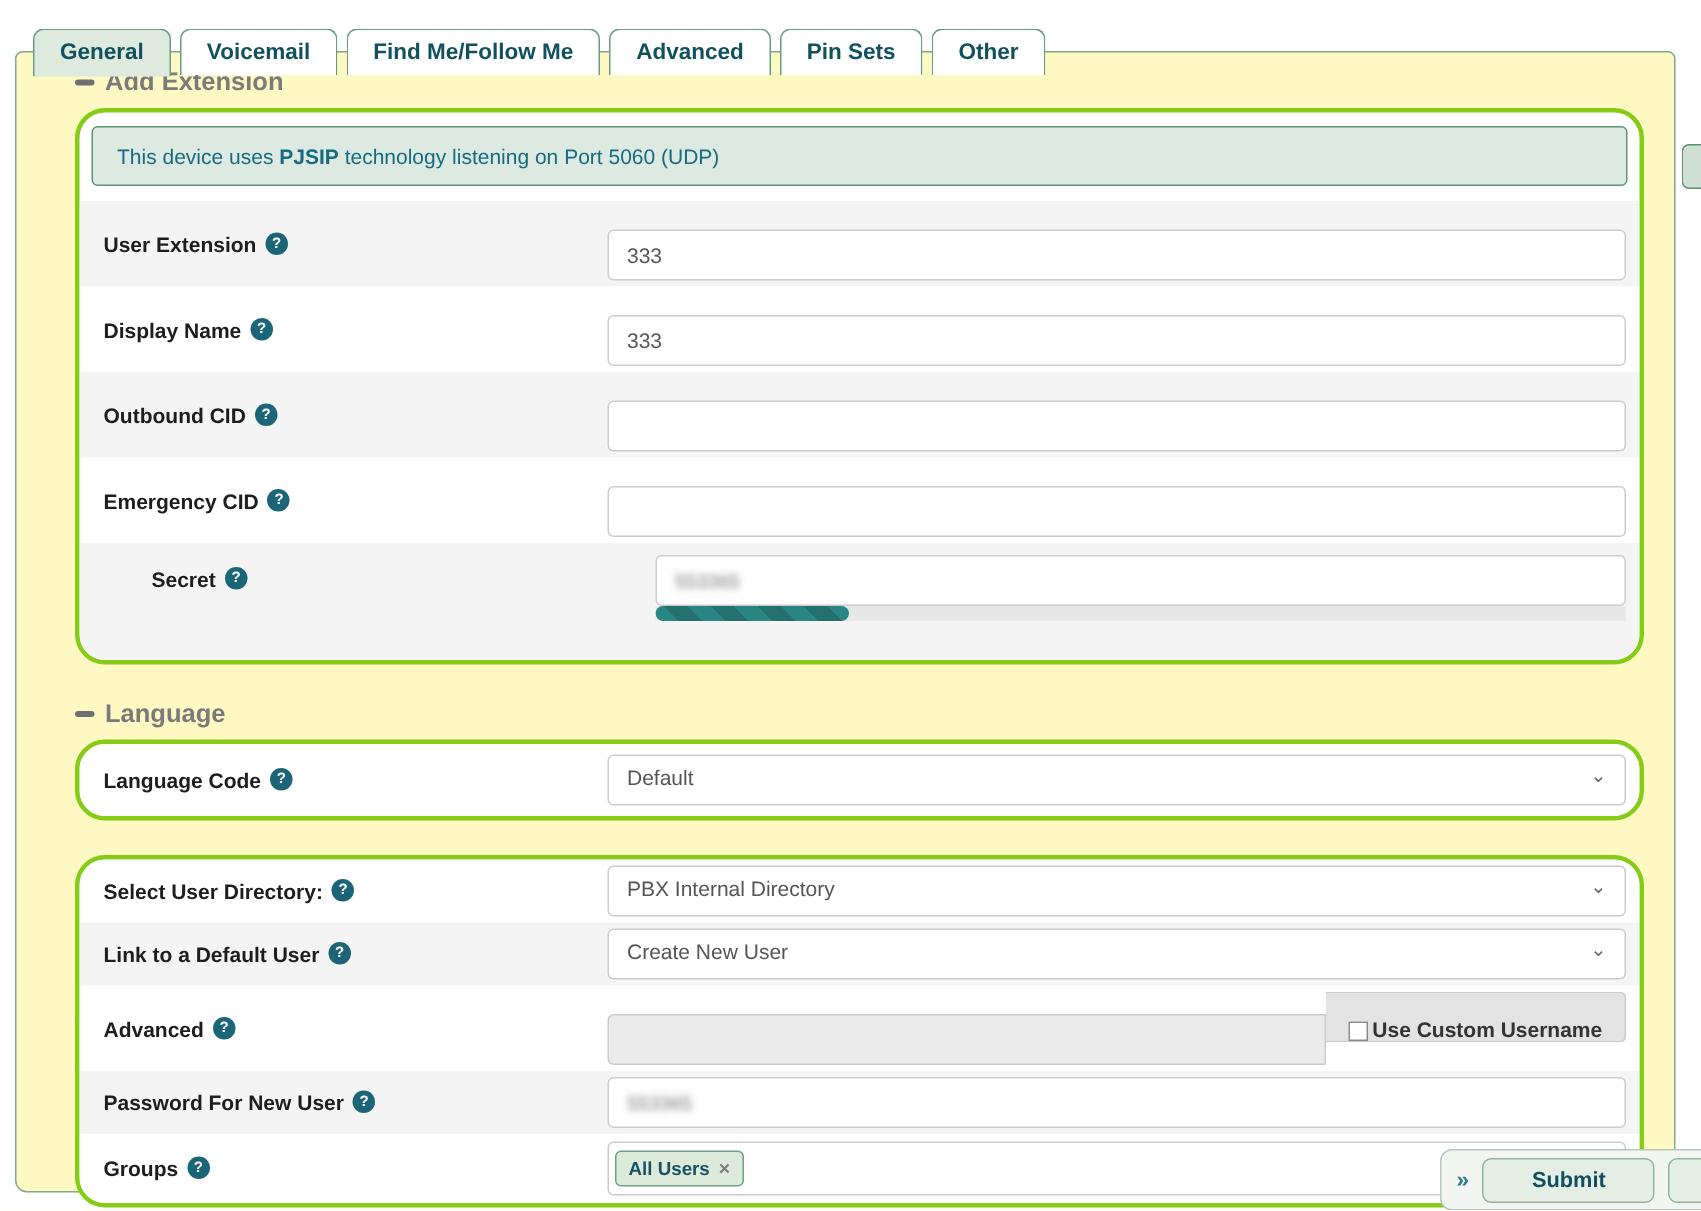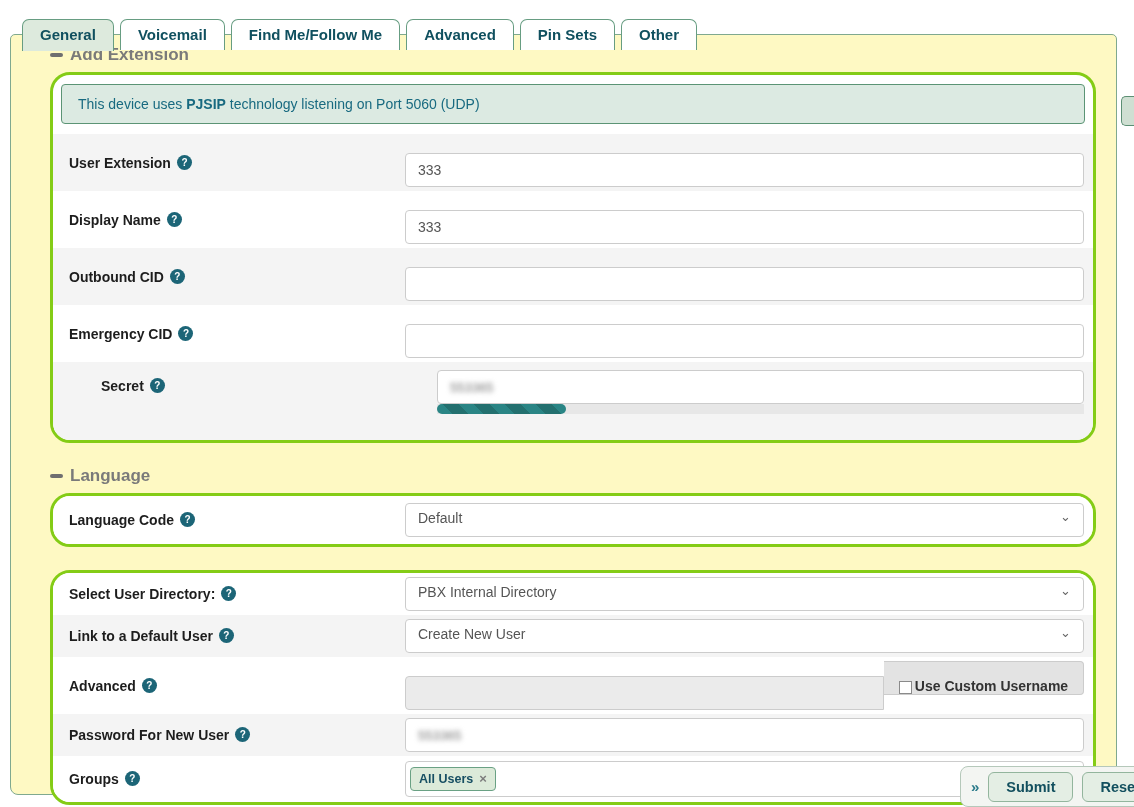--- a/index.html
+++ b/index.html
@@ -96,7 +96,7 @@
   }
   .toolbar .expand { color:#2a7a8a; font-size:15px; font-weight:bold; cursor:pointer; }
   .tbtn {
-    height:30px; padding:0 17px; background:#e4eee4; border:1px solid #93b59d; border-radius:6px;
+    height:30px; padding:0 32px; background:#e4eee4; border:1px solid #93b59d; border-radius:6px;
     font-size:14.5px; font-weight:bold; color:#124f5e; cursor:pointer; white-space:nowrap;
     font-family:"Liberation Sans",sans-serif;
   }

